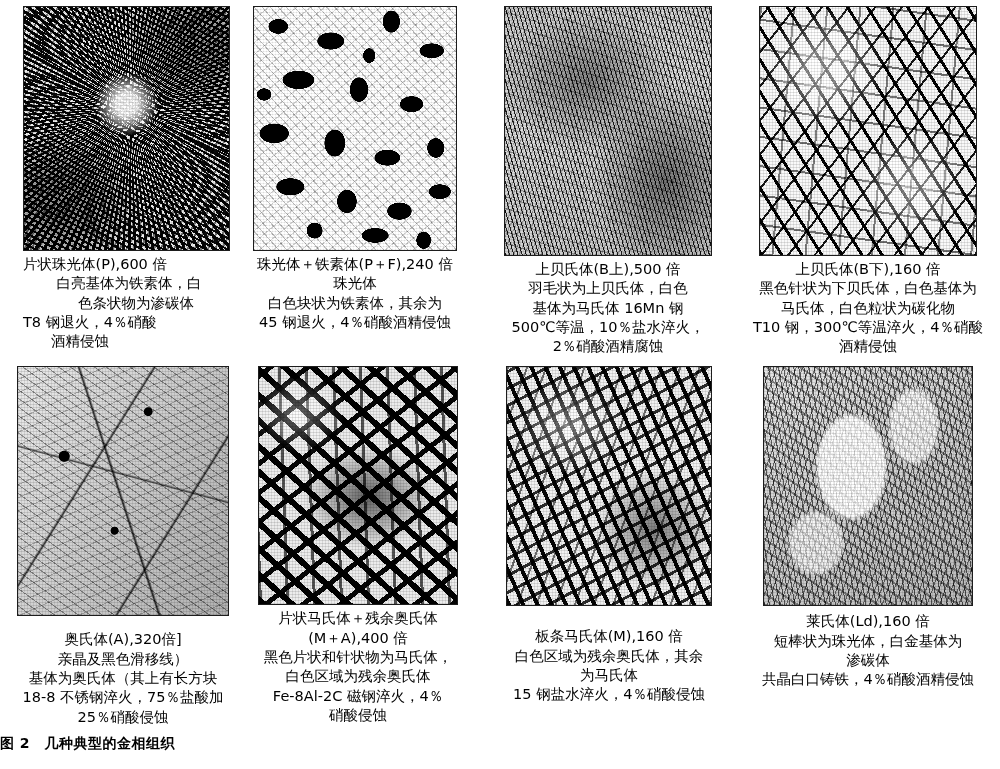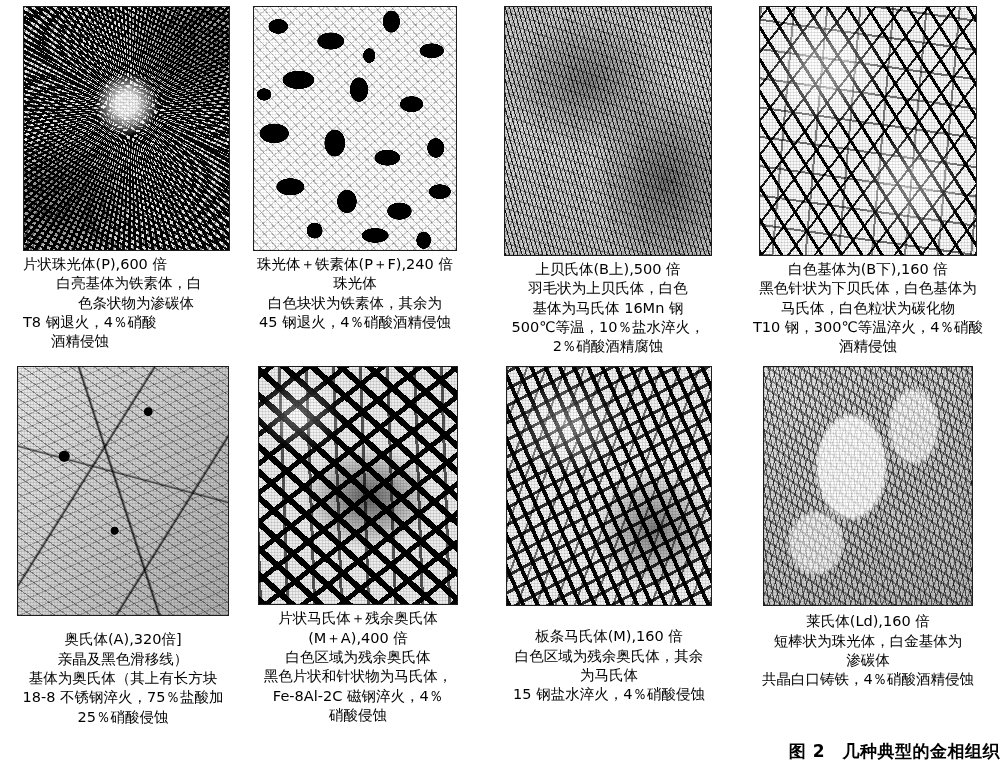--- a/index.html
+++ b/index.html
@@ -280,7 +280,7 @@
         <div class="tex tex-noise"></div>
       </div>
       <div class="caption">
-        <span class="cap-line cap-title">白色基体为(B下),160 倍</span>
+        <span class="cap-line cap-title">上贝氏体(B下),160 倍</span>
         <span class="cap-line">黑色针状为下贝氏体，白色基体为</span>
         <span class="cap-line">马氏体，白色粒状为碳化物</span>
         <span class="cap-line">T10 钢，300℃等温淬火，4％硝酸</span>

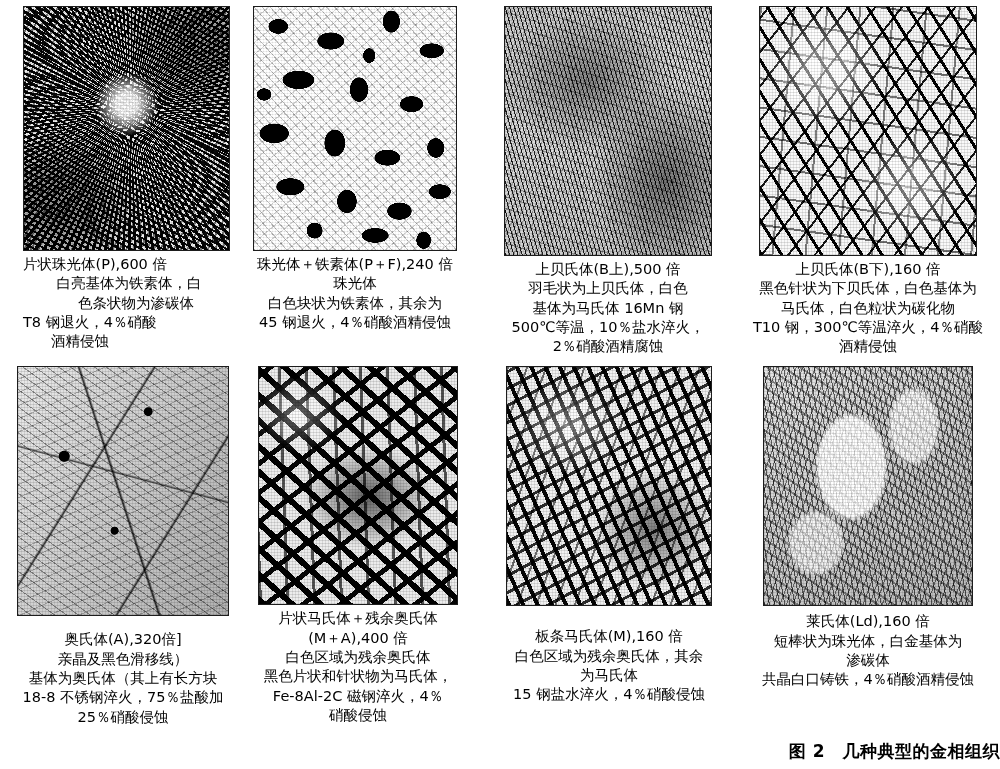--- a/index.html
+++ b/index.html
@@ -315,8 +315,8 @@
       <div class="caption" style="margin-top:4px;">
         <span class="cap-line cap-title">片状马氏体＋残余奥氏体</span>
         <span class="cap-line cap-title">(M＋A),400 倍</span>
+        <span class="cap-line">黑色片状和针状物为马氏体，</span>
         <span class="cap-line">白色区域为残余奥氏体</span>
-        <span class="cap-line">黑色片状和针状物为马氏体，</span>
         <span class="cap-line">Fe-8Al-2C 磁钢淬火，4％</span>
         <span class="cap-line">硝酸侵蚀</span>
       </div>

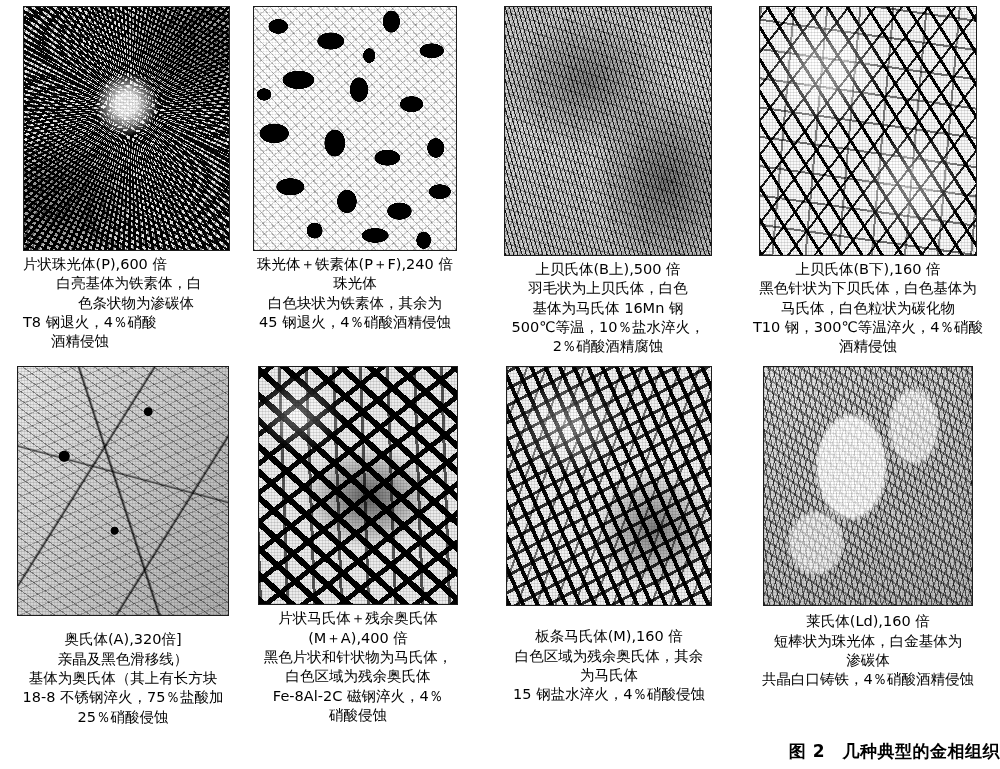--- a/index.html
+++ b/index.html
@@ -56,9 +56,9 @@
     position: absolute;
     left: 0;
     right: 0;
-    bottom: 6px;
-    text-align: right;
-    font-size: 17px;
+    bottom: 16px;
+    text-align: left;
+    font-size: 14px;
     font-weight: bold;
     letter-spacing: 0.5px;
   }

